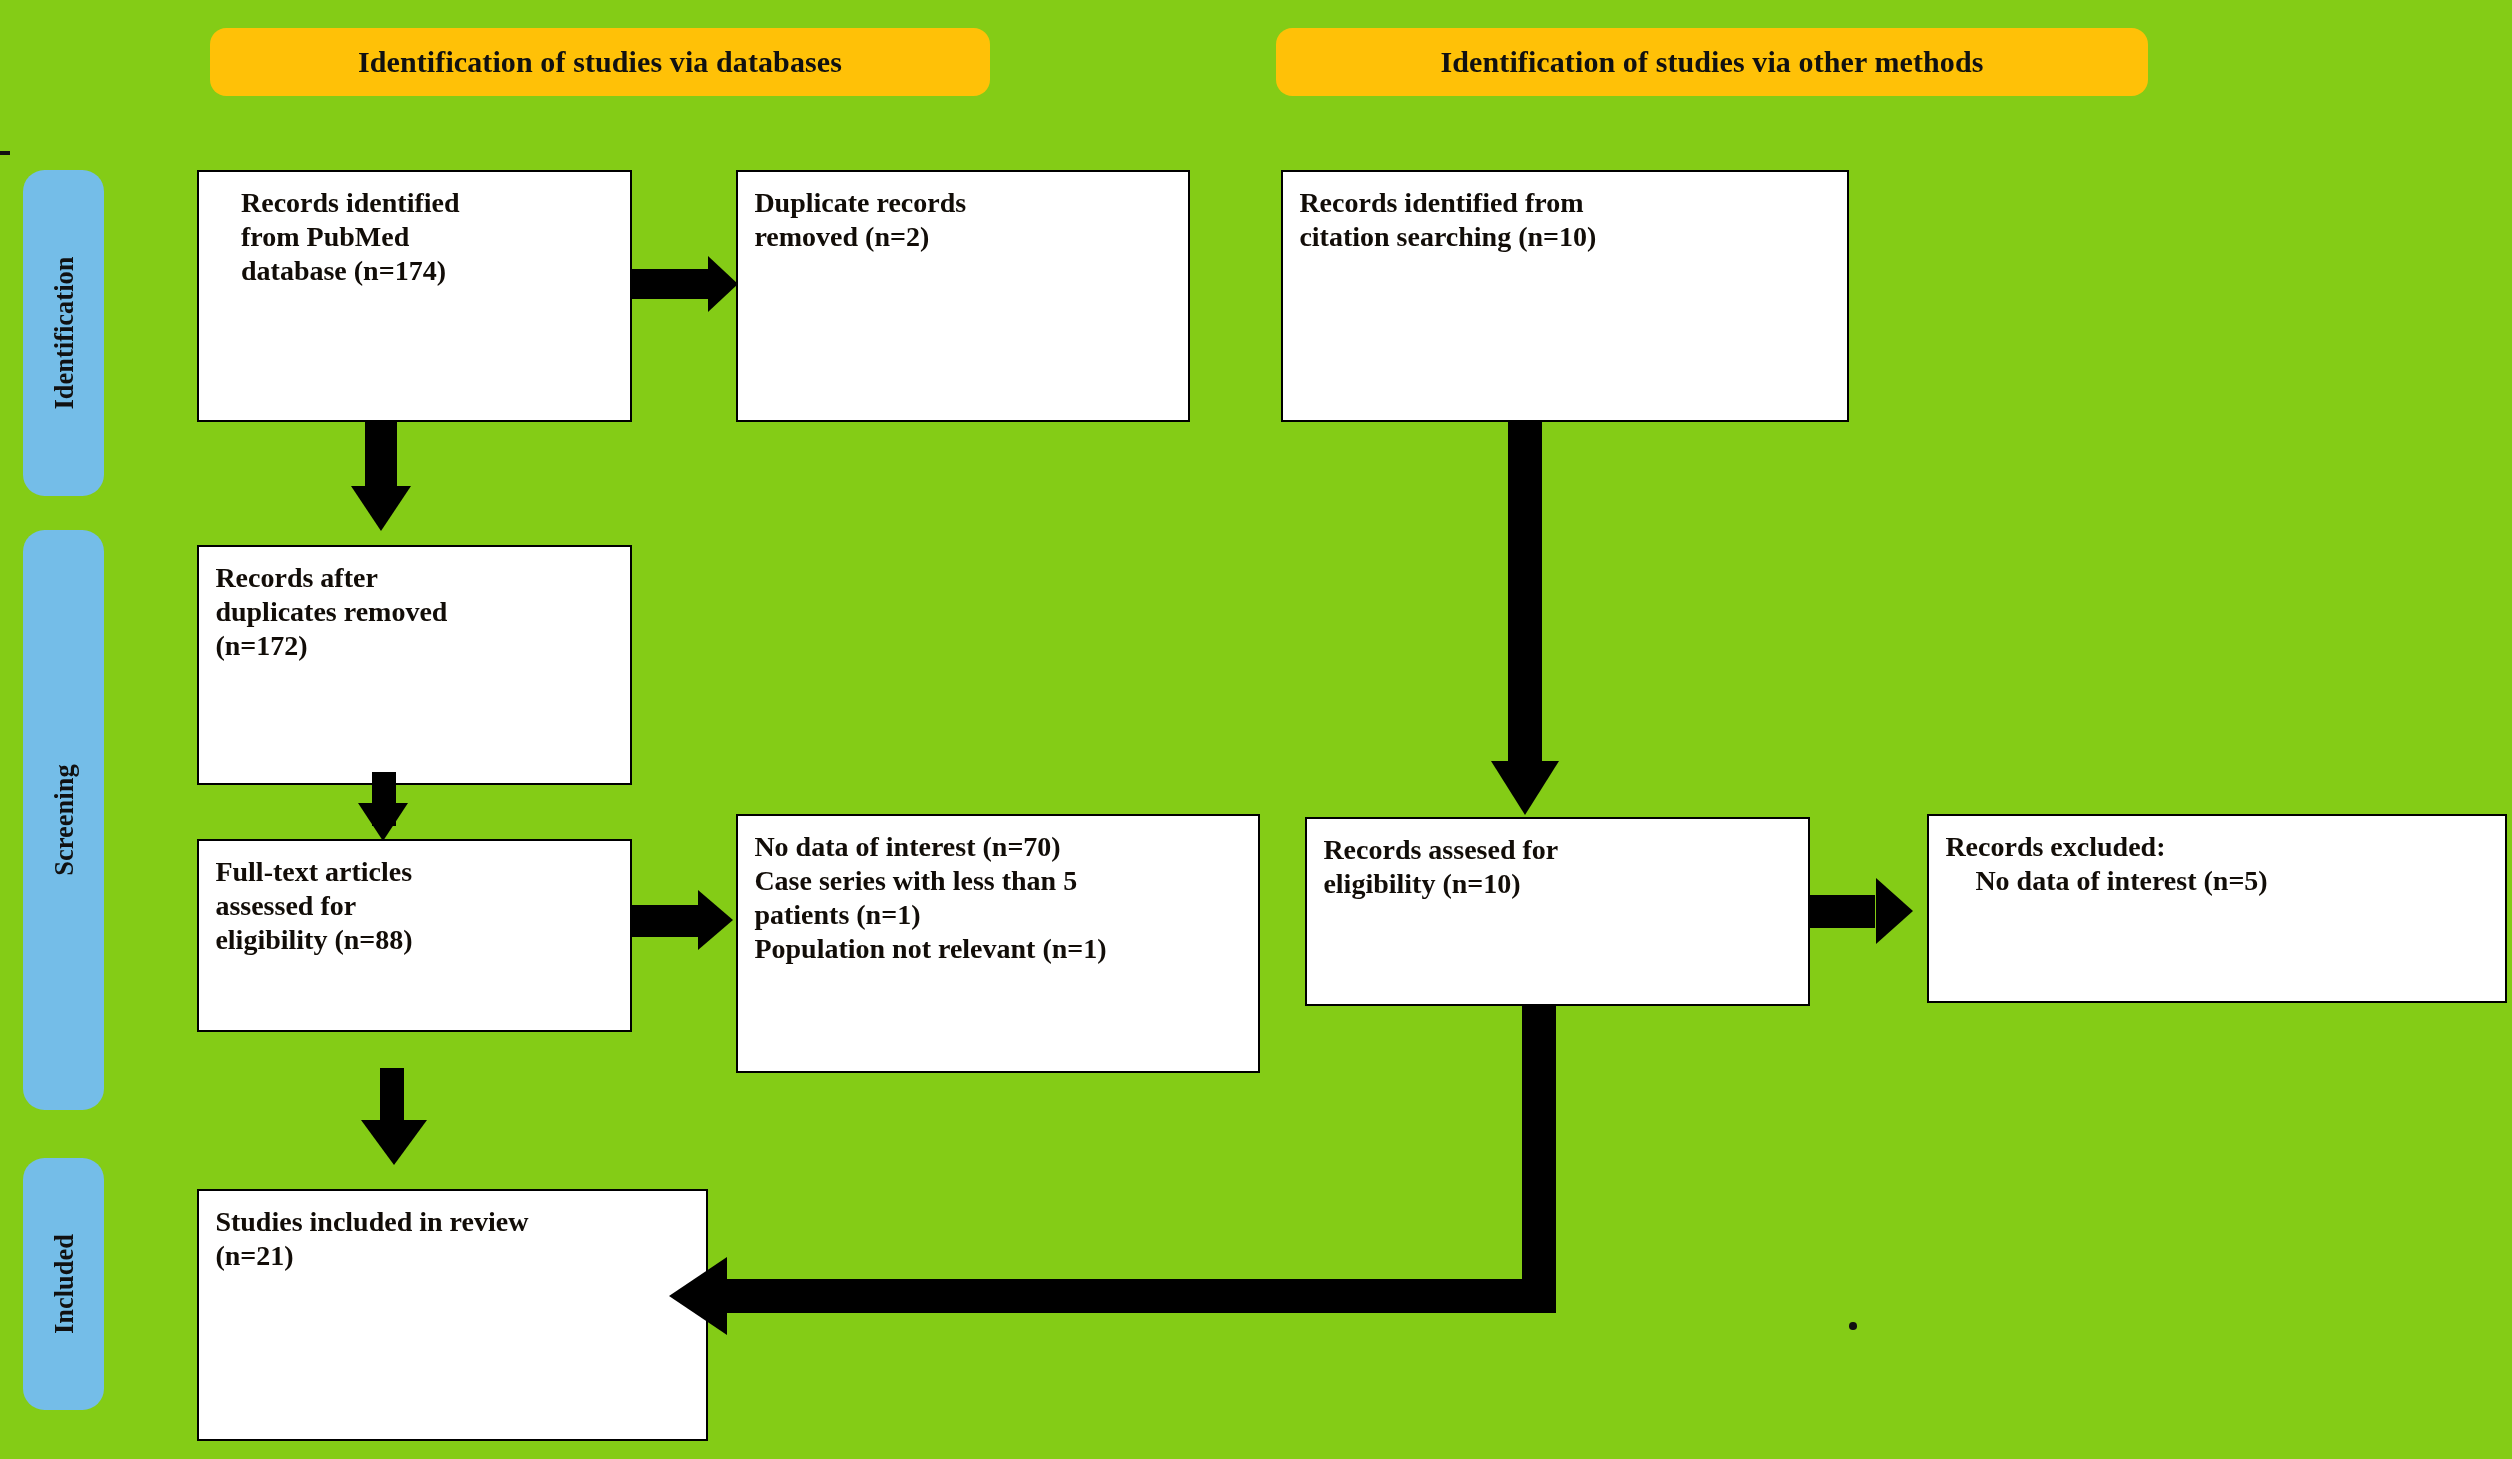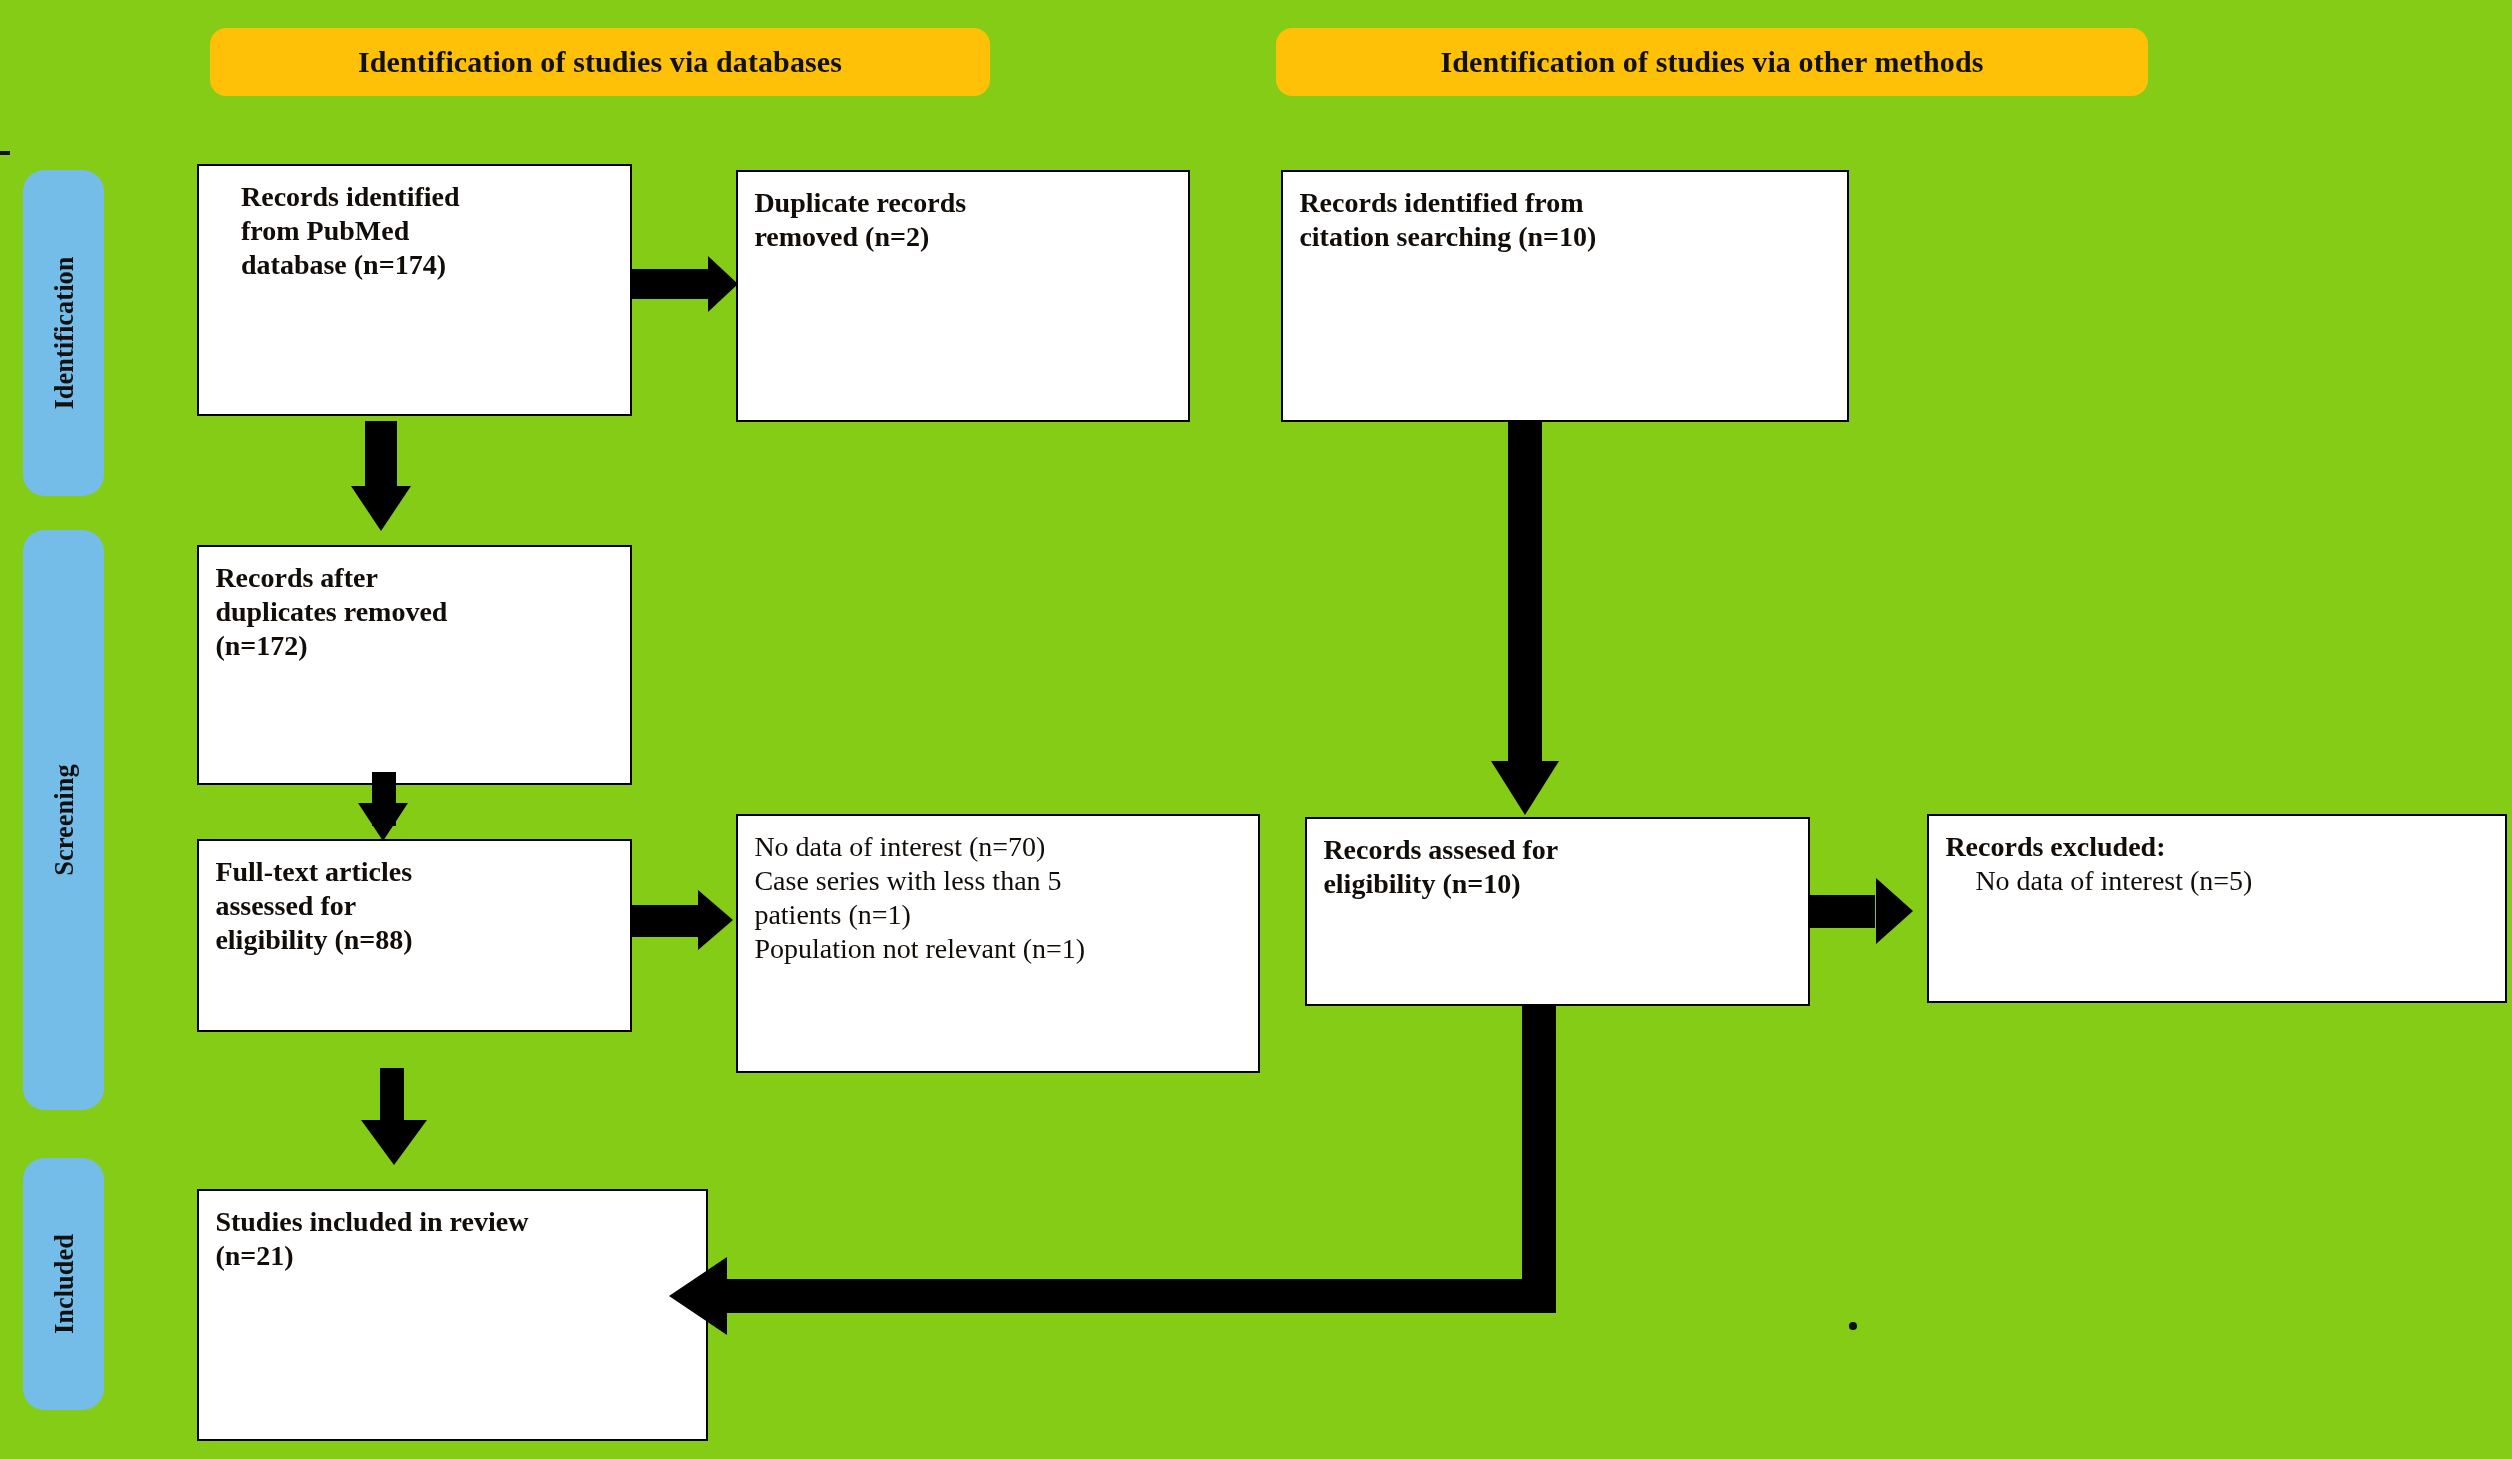--- a/index.html
+++ b/index.html
@@ -107,7 +107,7 @@
     <span>Included</span>
   </div>
 
-  <div class="node" style="left:197px;top:164px;width:435px;height:252px;padding-left:42px;">
+  <div class="node" style="left:197px;top:170px;width:435px;height:252px;padding-left:42px;">
     <span class="ln b">Records identified</span>
     <span class="ln b">from PubMed</span>
     <span class="ln b">database (n=174)</span>

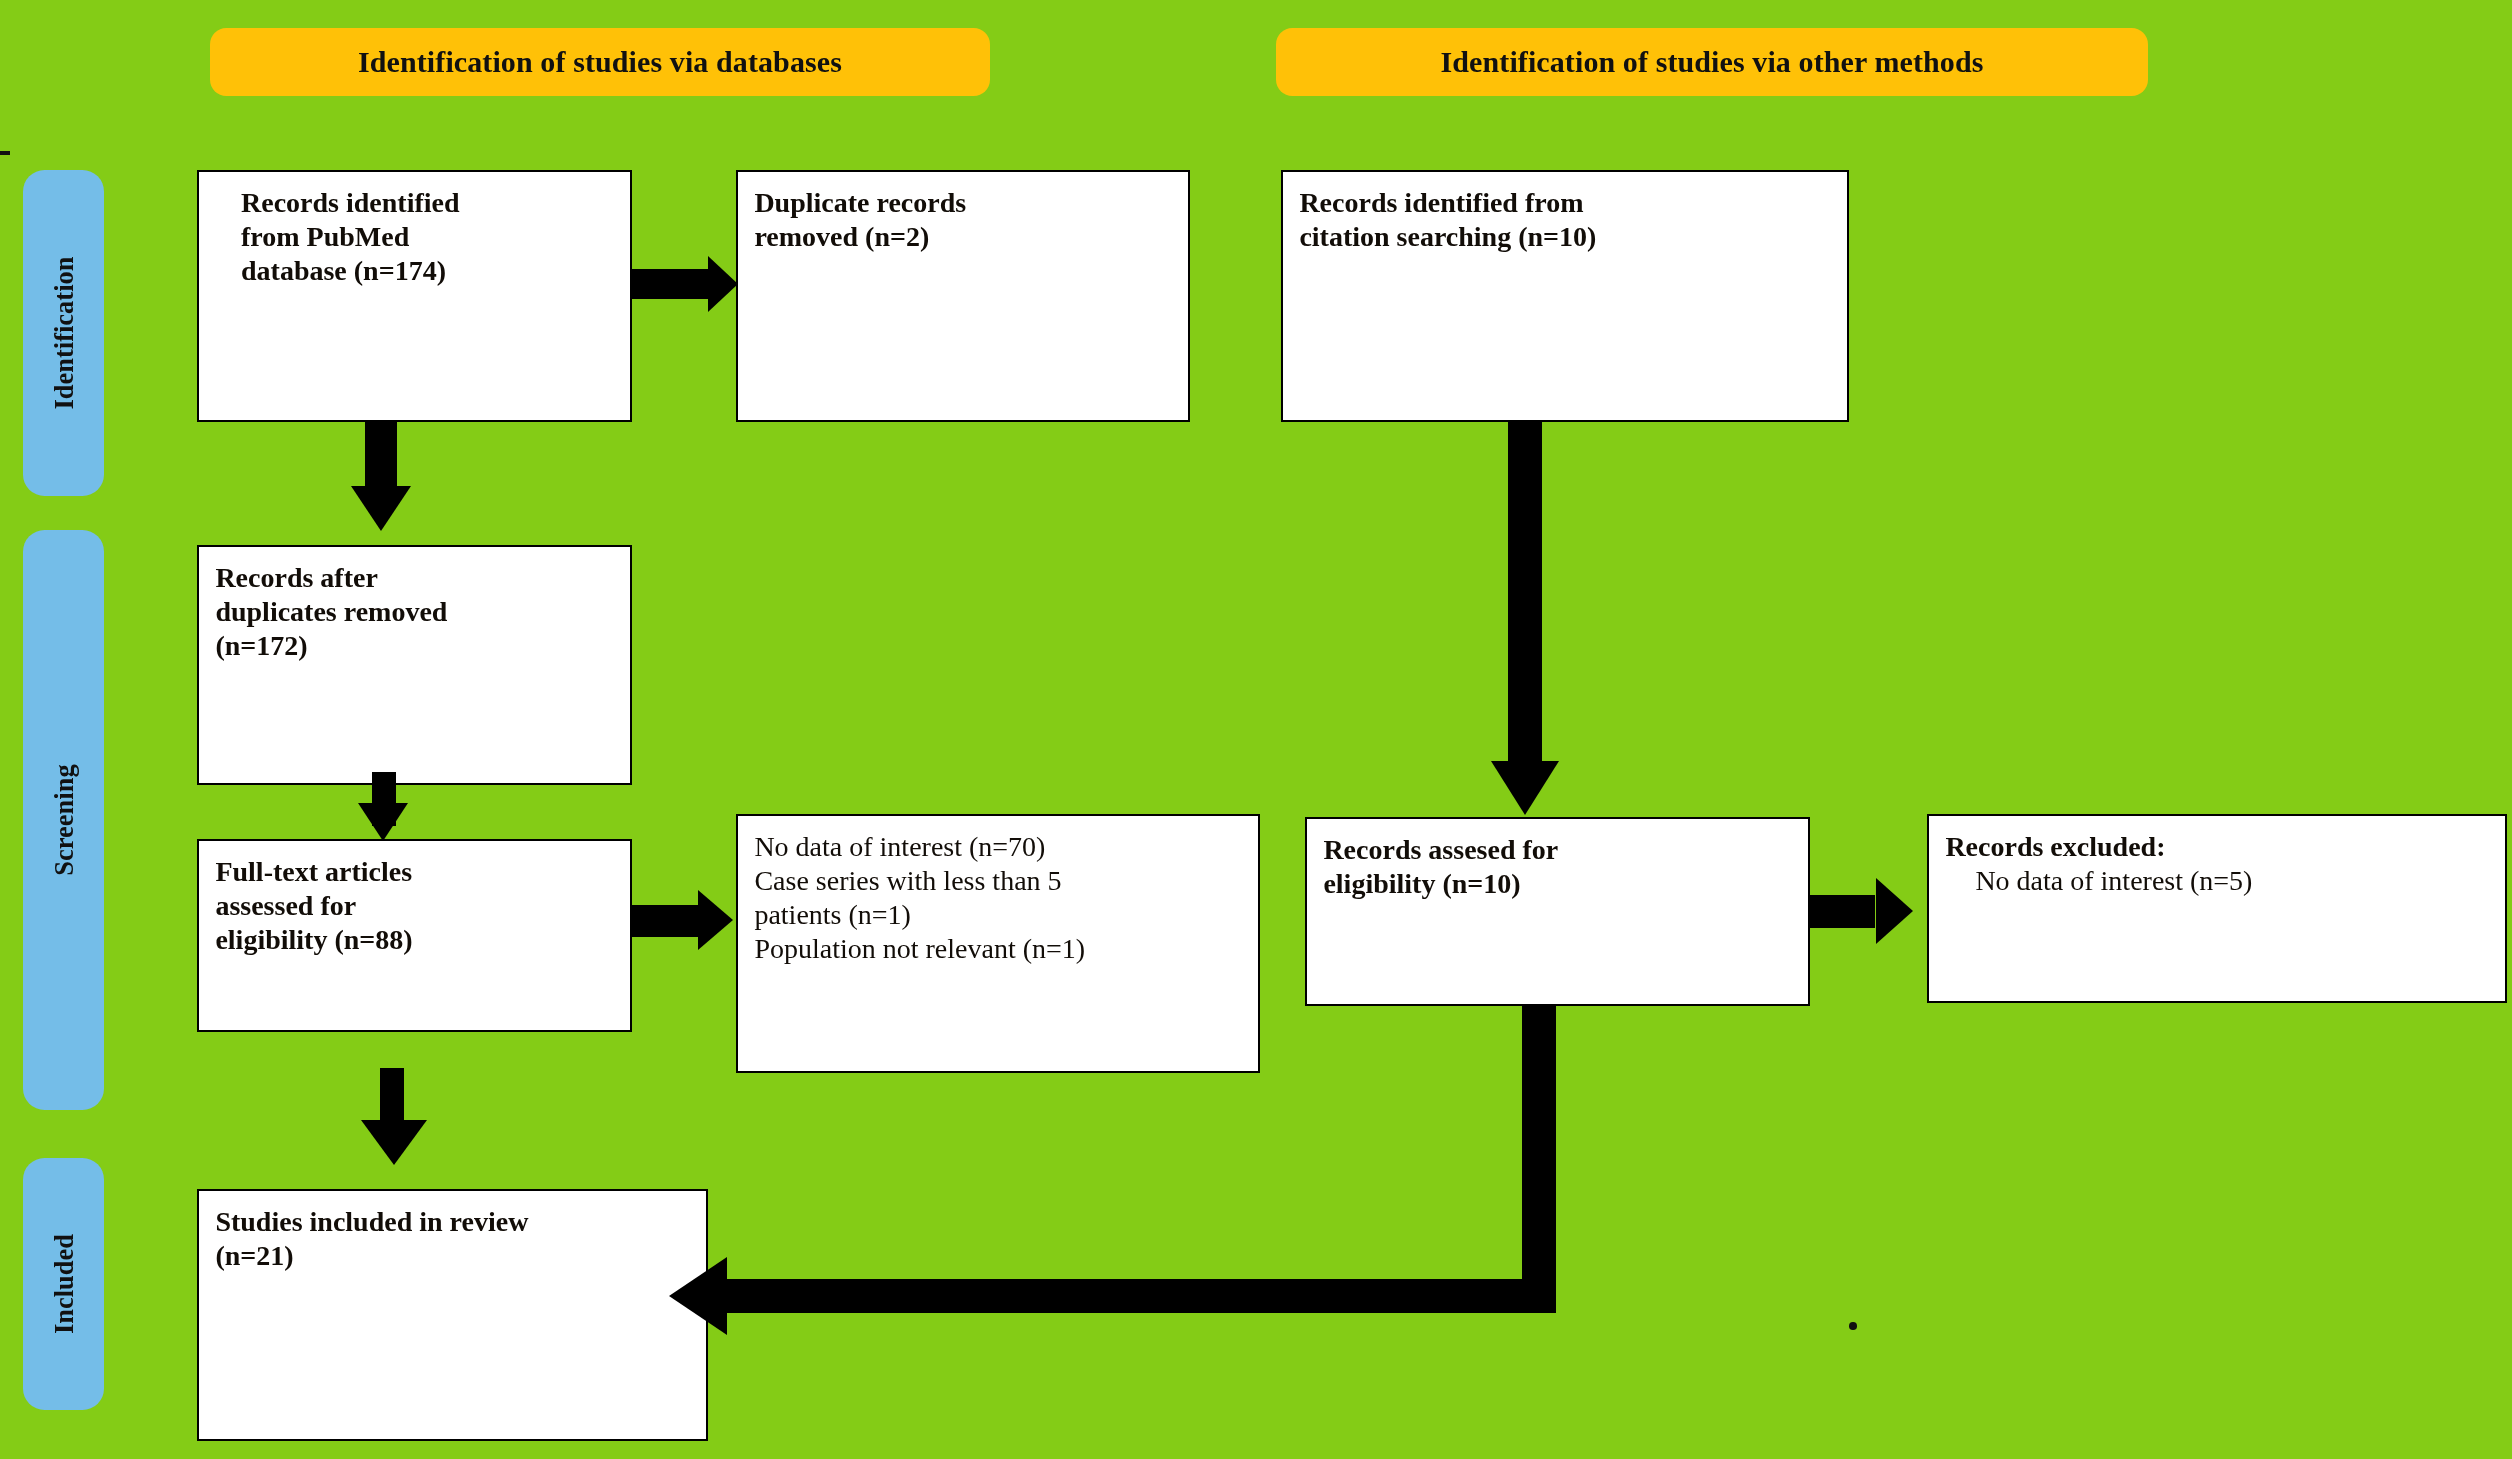--- a/index.html
+++ b/index.html
@@ -55,7 +55,7 @@
     white-space:nowrap;
   }
   .node .ln.b{font-weight:bold;}
-  .node .ln.r{font-weight:normal;}
+  .node .ln.r{font-weight:bold;}
   .node .ln.ind{padding-left:30px;}
 
   

